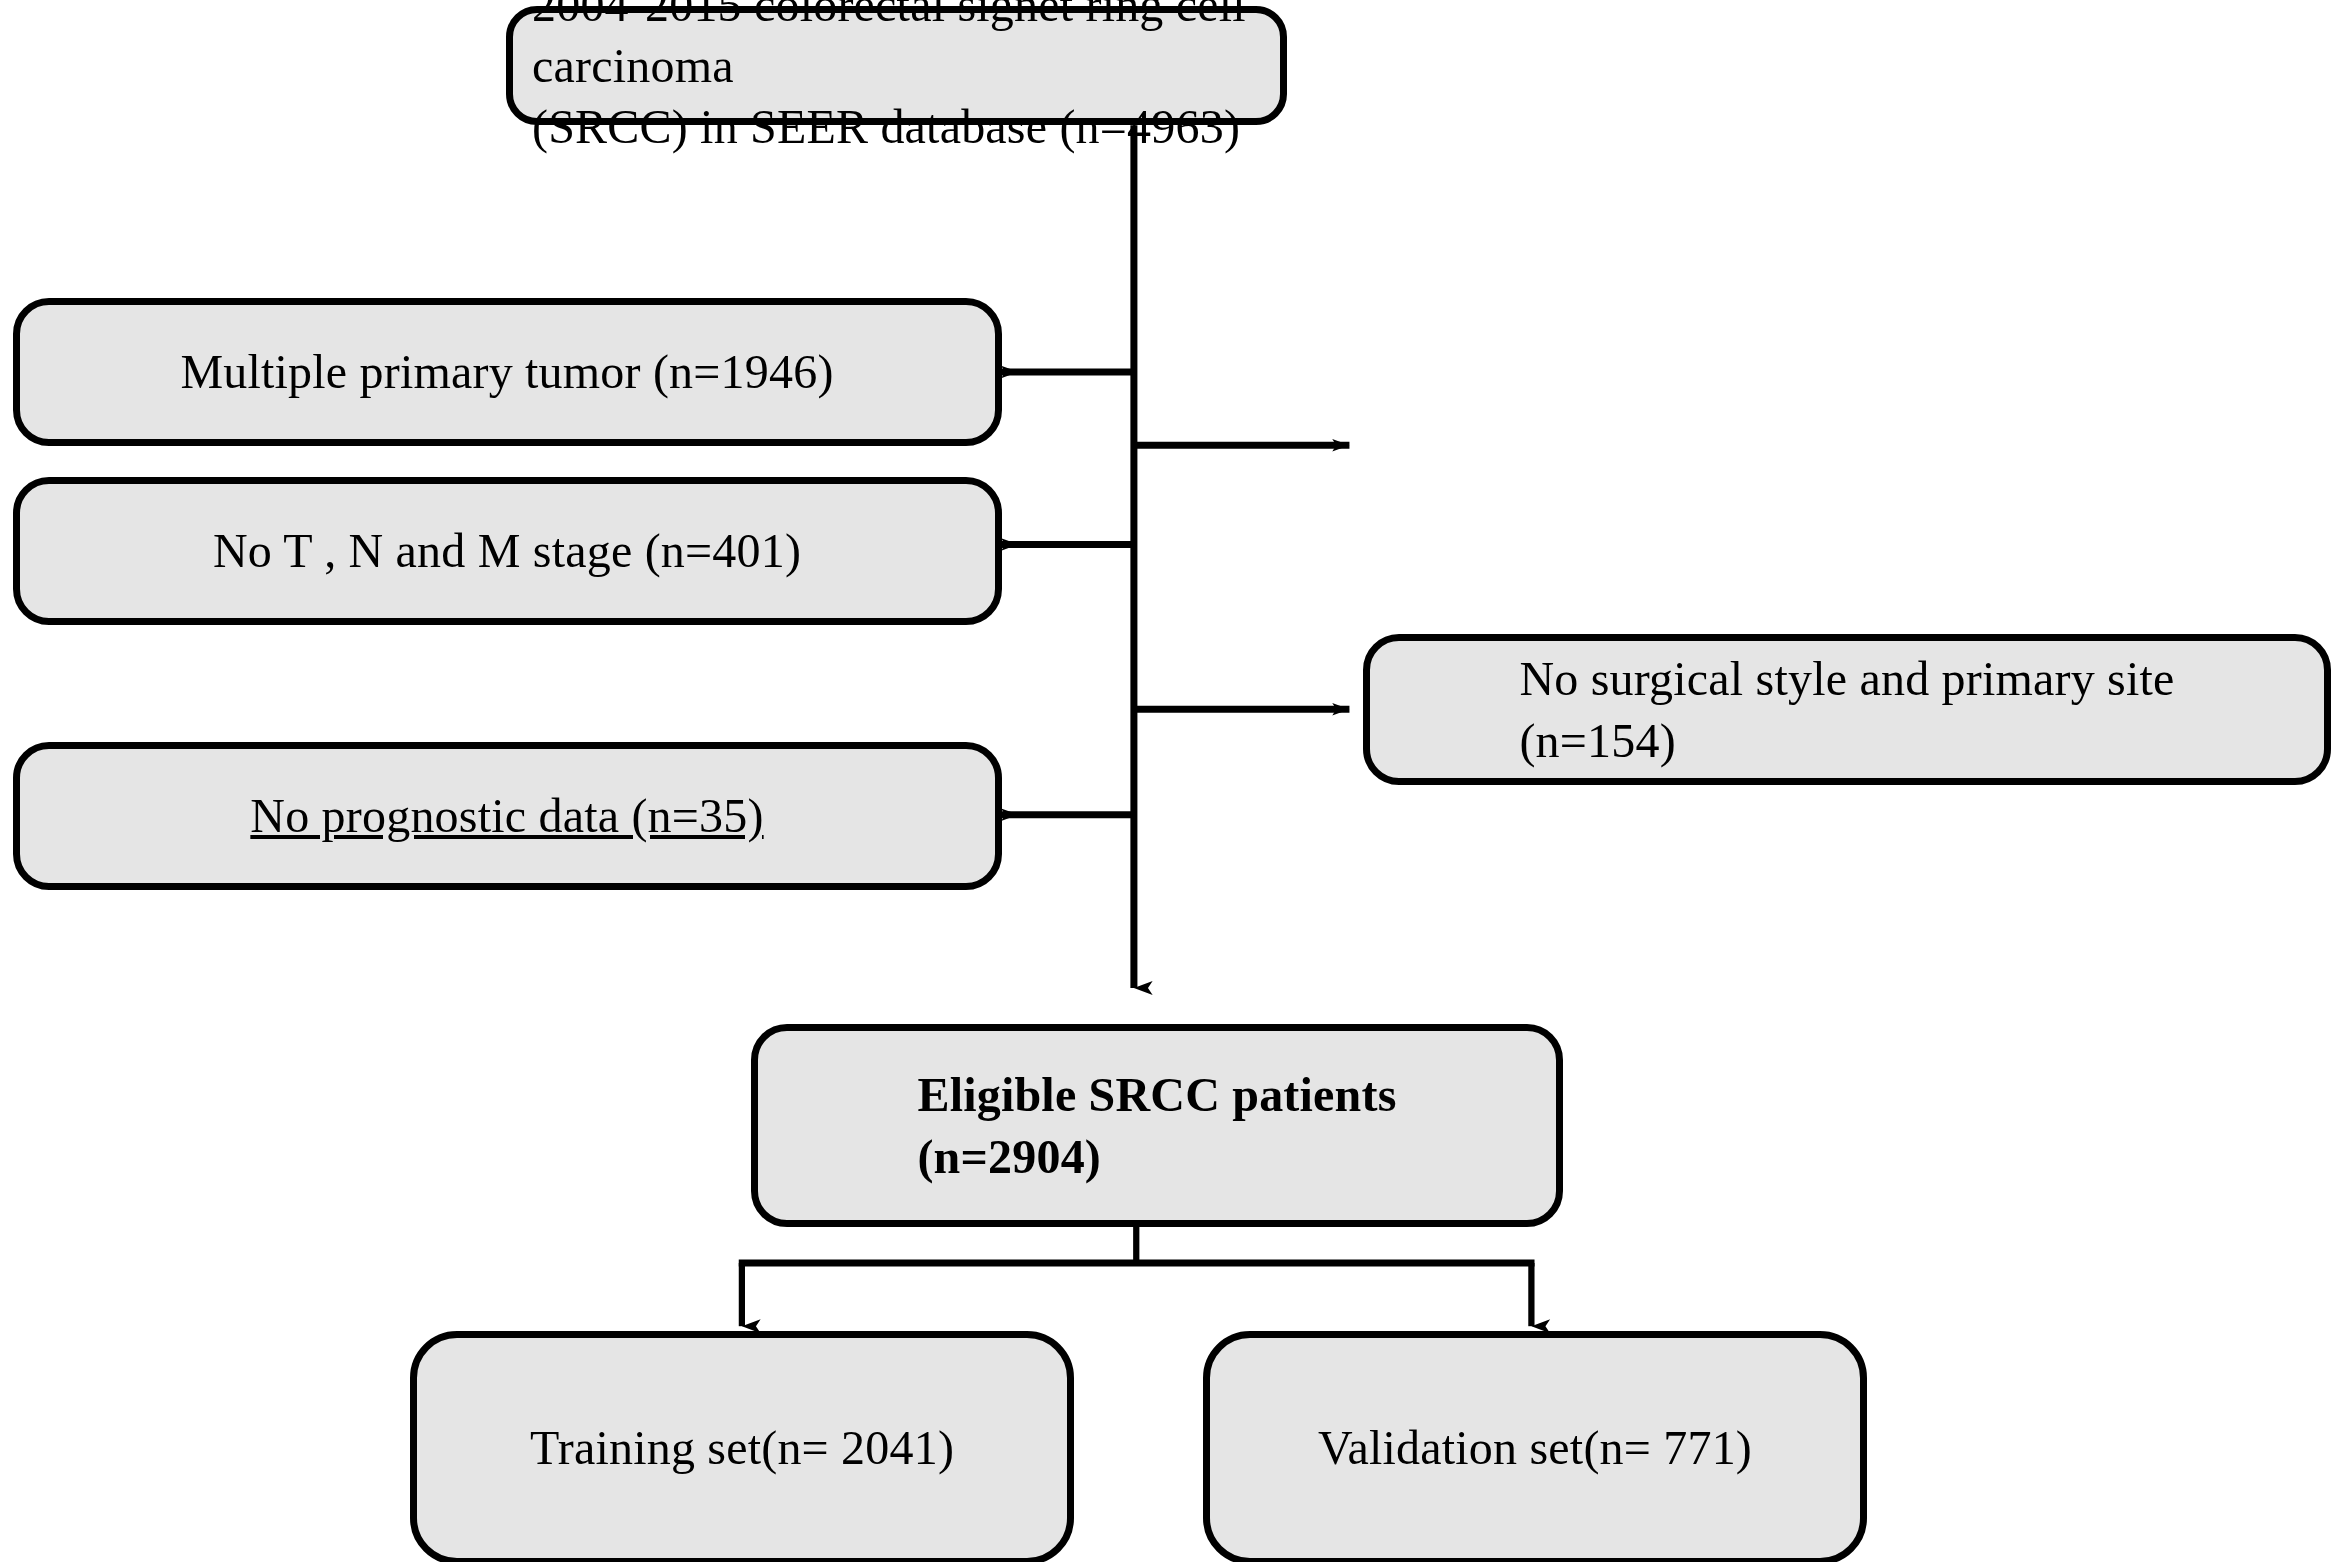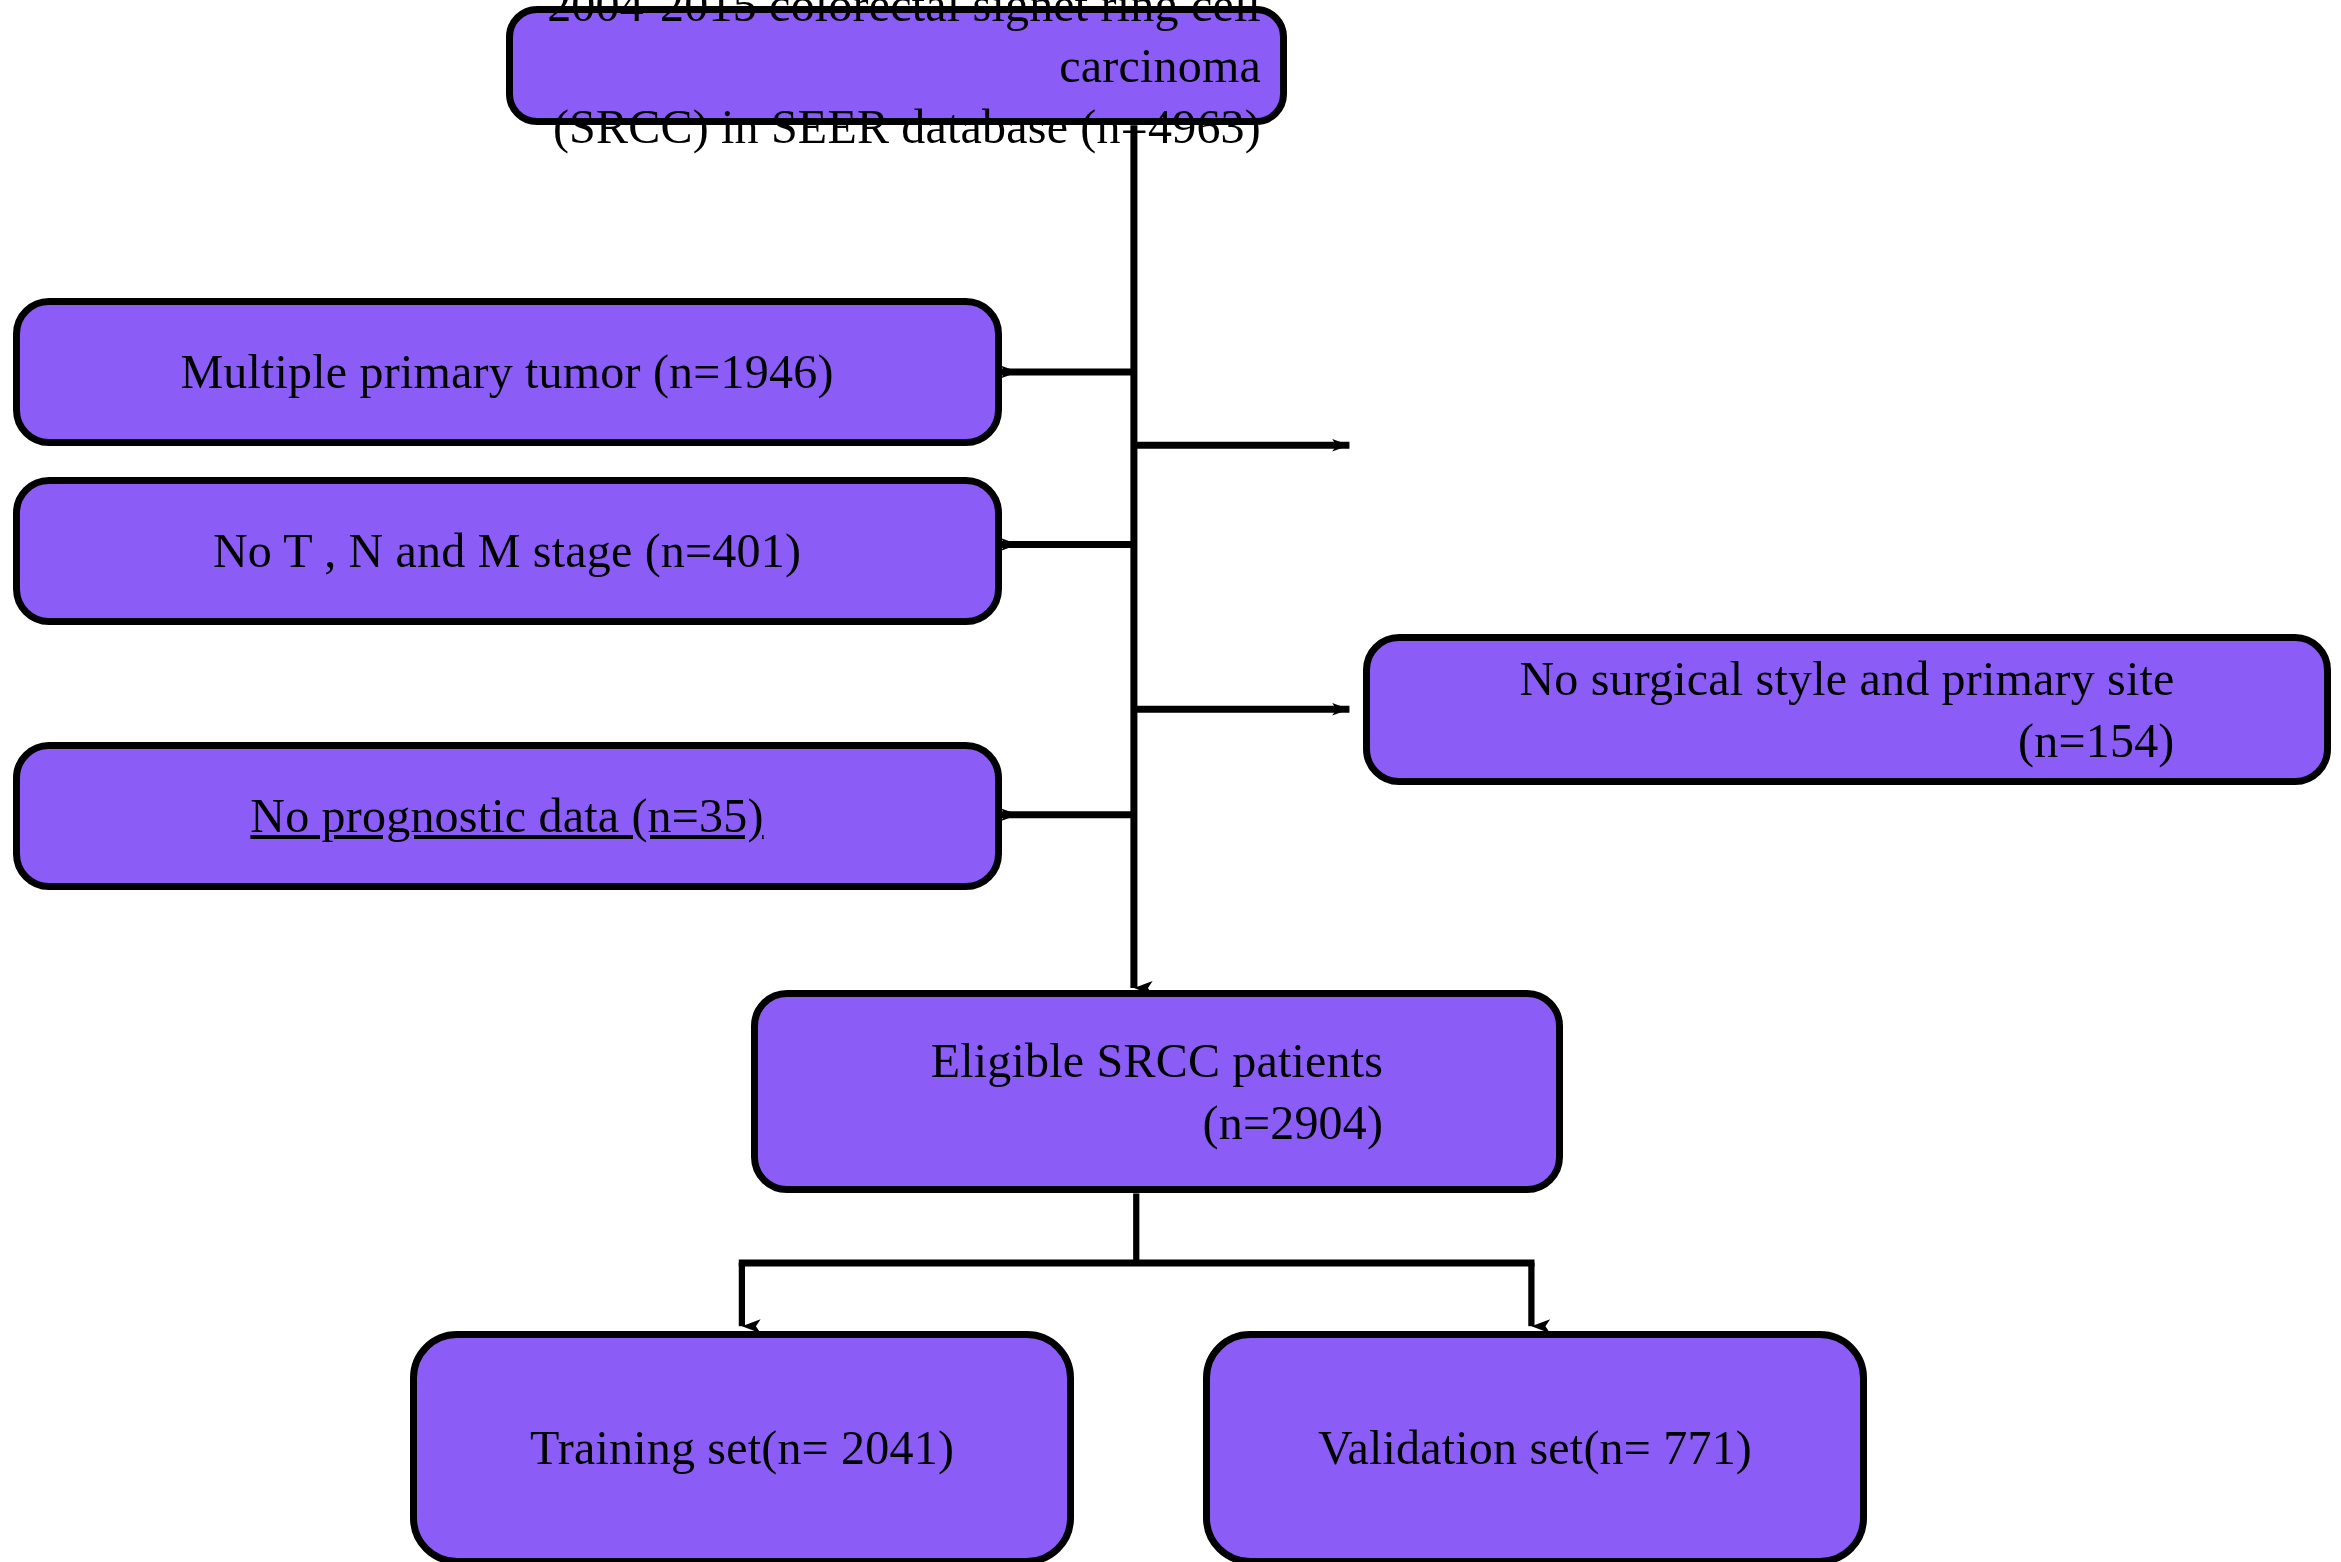--- a/index.html
+++ b/index.html
@@ -27,13 +27,13 @@
   .node-box {
     position: absolute;
     box-sizing: border-box;
-    background: #8b5cf6;
+    background: #e5e5e5;
     border: 7px solid #000000;
     border-radius: 36px;
     display: flex;
     align-items: center;
     justify-content: center;
-    text-align: right;
+    text-align: left;
   }
   .node-label {
     font-family: "Liberation Serif", "DejaVu Serif", serif;

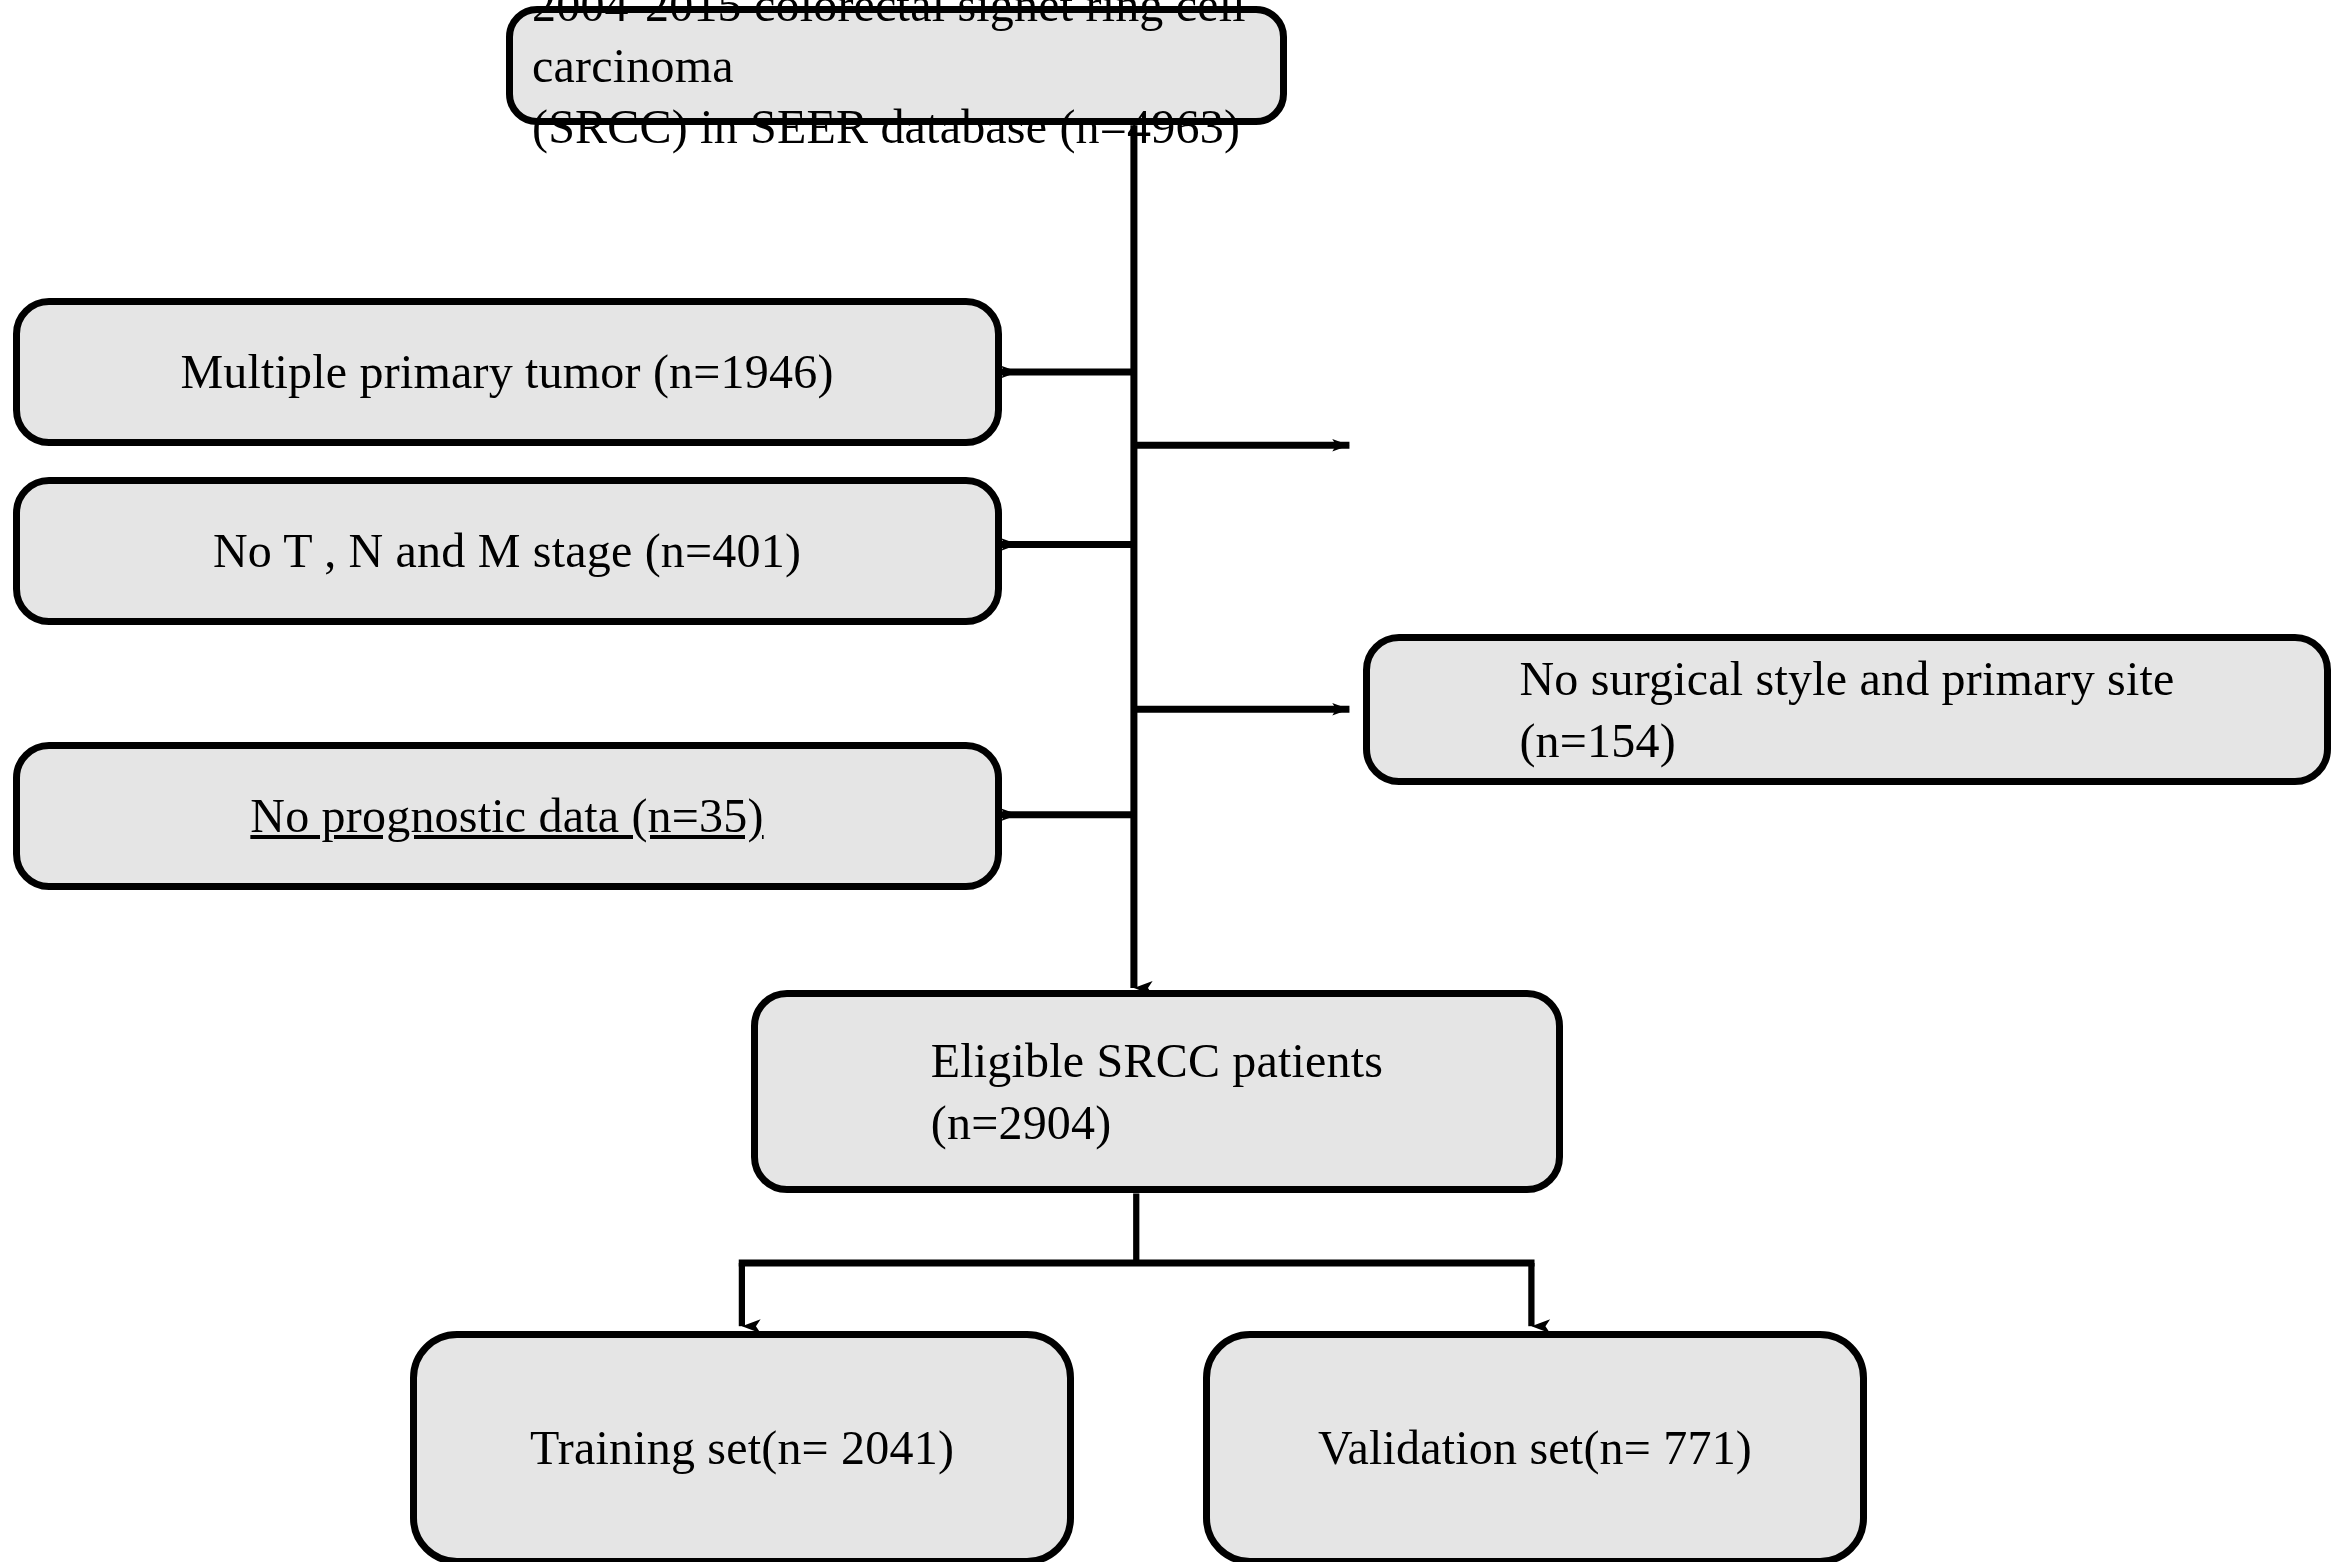--- a/index.html
+++ b/index.html
@@ -118,7 +118,7 @@
     <span class="node-label">No prognostic data (n=35)</span>
   </div>
 
-  <div class="node-box" style="left:751px; top:990px; width:812px; height:203px;">
+  <div class="node-box" style="left:751px; top:1024px; width:812px; height:203px;font-weight:bold;">
     <span class="node-label">Eligible SRCC patients
 (n=2904)</span>
   </div>

